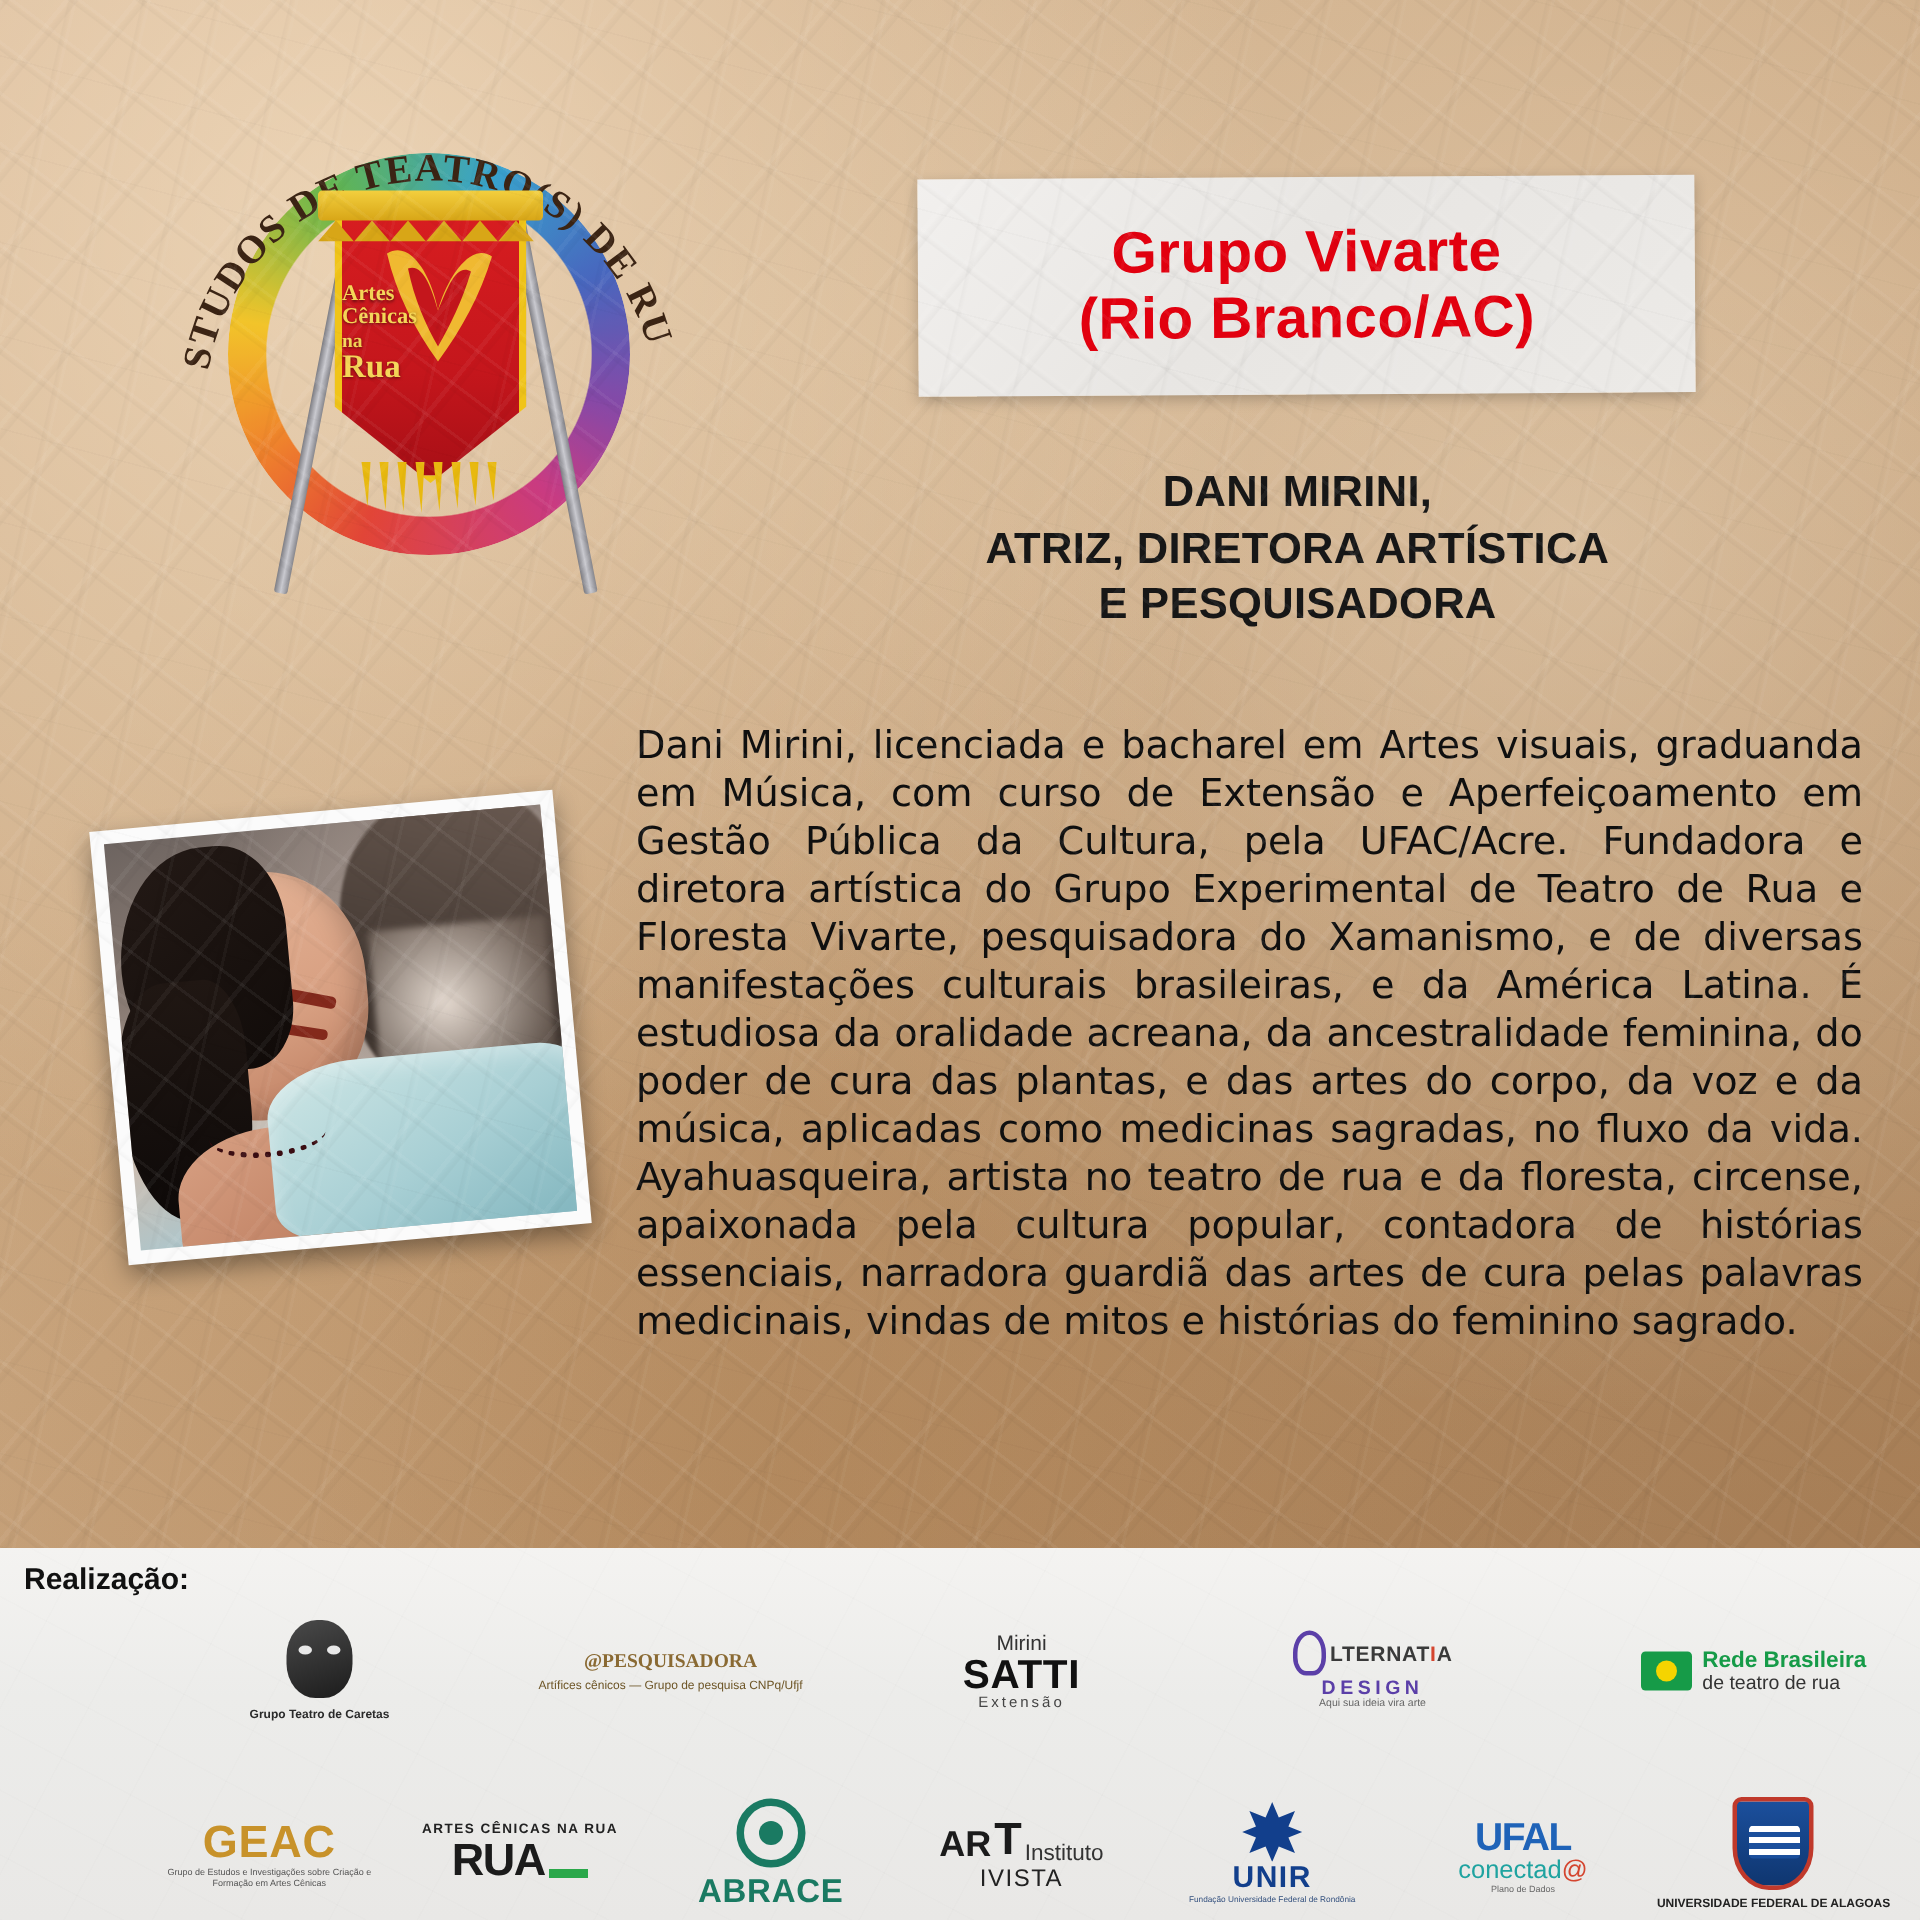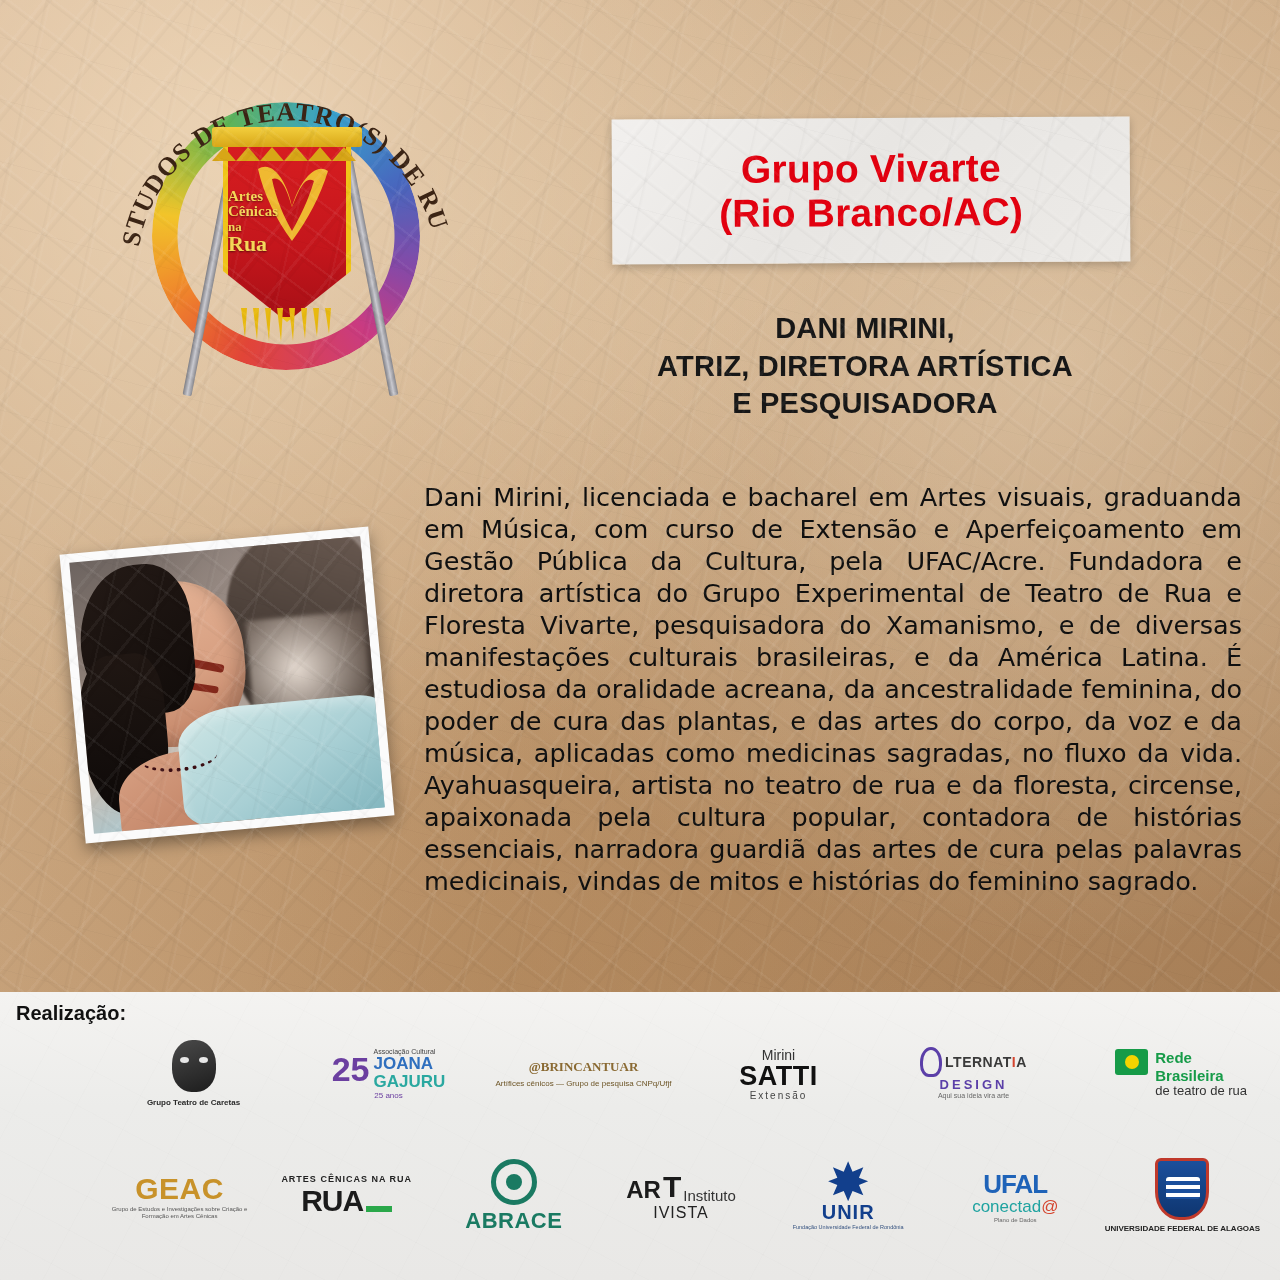--- a/index.html
+++ b/index.html
@@ -174,7 +174,7 @@
 
   
   #footer {
-    position: absolute; left: 0; bottom: 0; width: 1280px; height: 288px;
+    position: absolute; left: 0; bottom: 0; width: 1280px; height: 248px;
     background: linear-gradient(180deg,#f4f3f1 0%, #ececea 40%, #e9e8e6 100%);
   }
   #footer-texture {

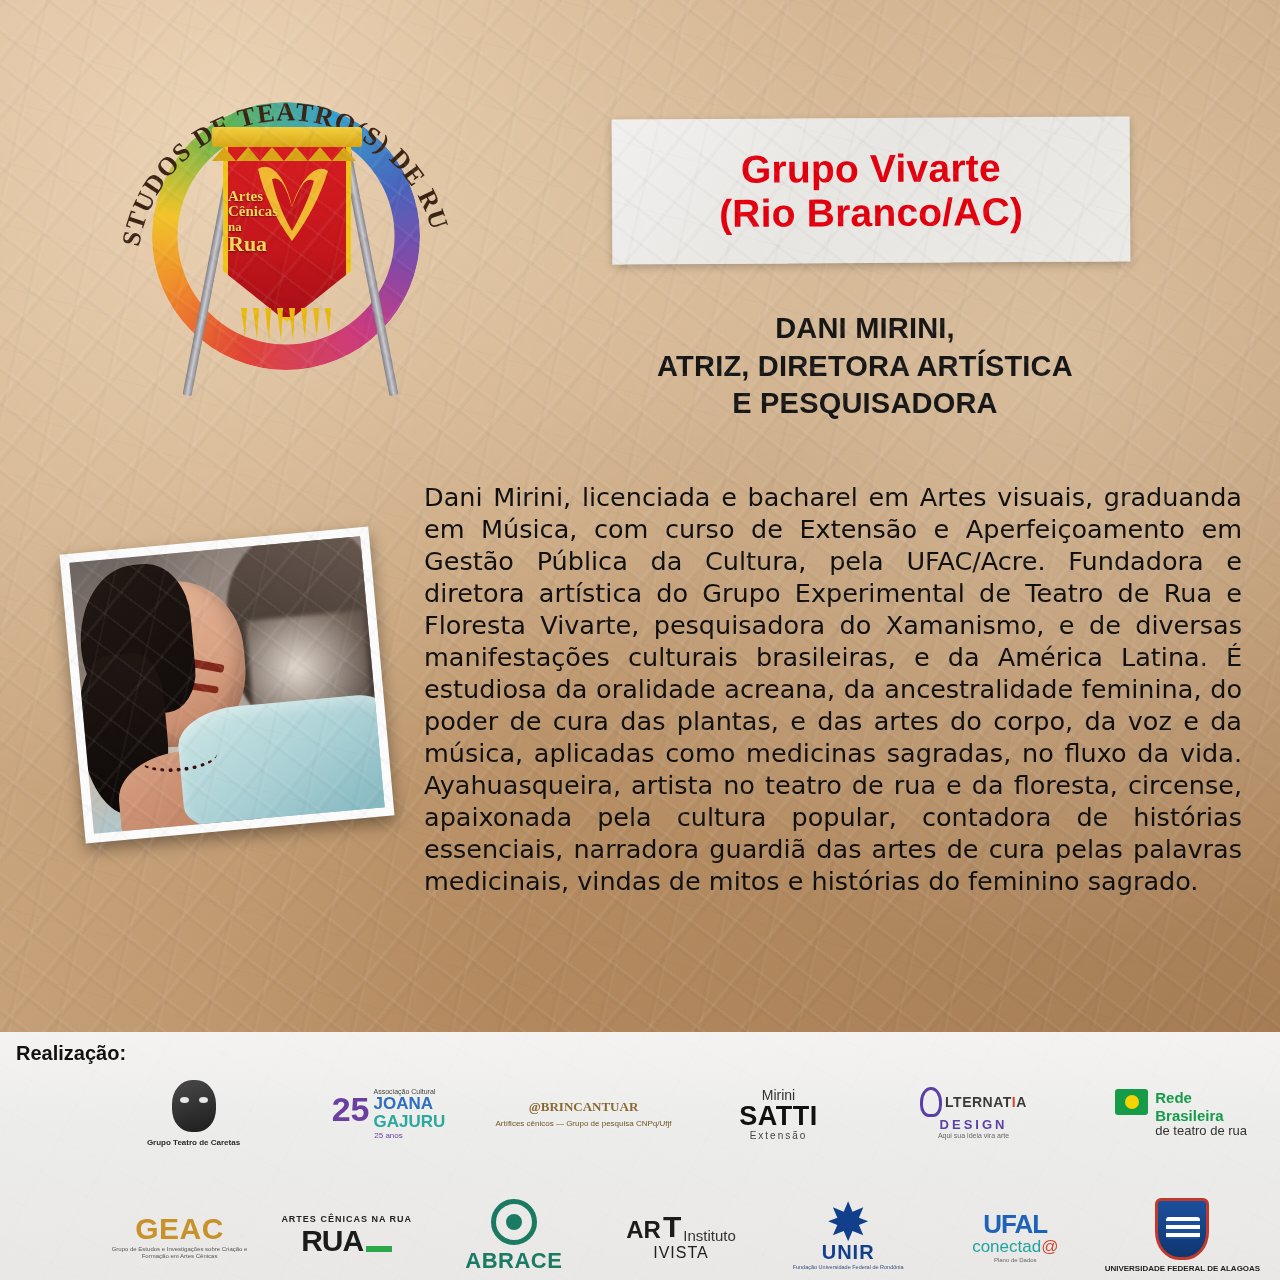--- a/index.html
+++ b/index.html
@@ -335,17 +335,6 @@
         <div class="lg-name" style="margin-top:6px;font-size:8px;font-weight:bold;">Grupo Teatro de Caretas</div>
       </div>
       <div class="logo-cell">
-        <div style="display:flex;align-items:center;gap:4px;">
-          <span style="font-size:34px;font-weight:bold;color:#6b3fa0;line-height:1;">25</span>
-          <span style="text-align:left;line-height:1.05;">
-            <span style="display:block;font-size:7px;color:#444;">Associação Cultural</span>
-            <span style="display:block;font-size:17px;font-weight:bold;color:#2f6fbe;">JOANA</span>
-            <span style="display:block;font-size:17px;font-weight:bold;color:#2aa8a0;">GAJURU</span>
-          </span>
-        </div>
-        <div class="lg-name" style="font-size:8px;color:#6b3fa0;">25 anos</div>
-      </div>
-      <div class="logo-cell">
         <div style="font-family:'Liberation Serif',serif;font-size:13px;color:#8a6a33;font-weight:bold;">@BRINCANTUAR</div>
         <div class="lg-name" style="font-size:8px;color:#6d5526;margin-top:4px;">Artífices cênicos — Grupo de pesquisa CNPq/Ufjf</div>
       </div>

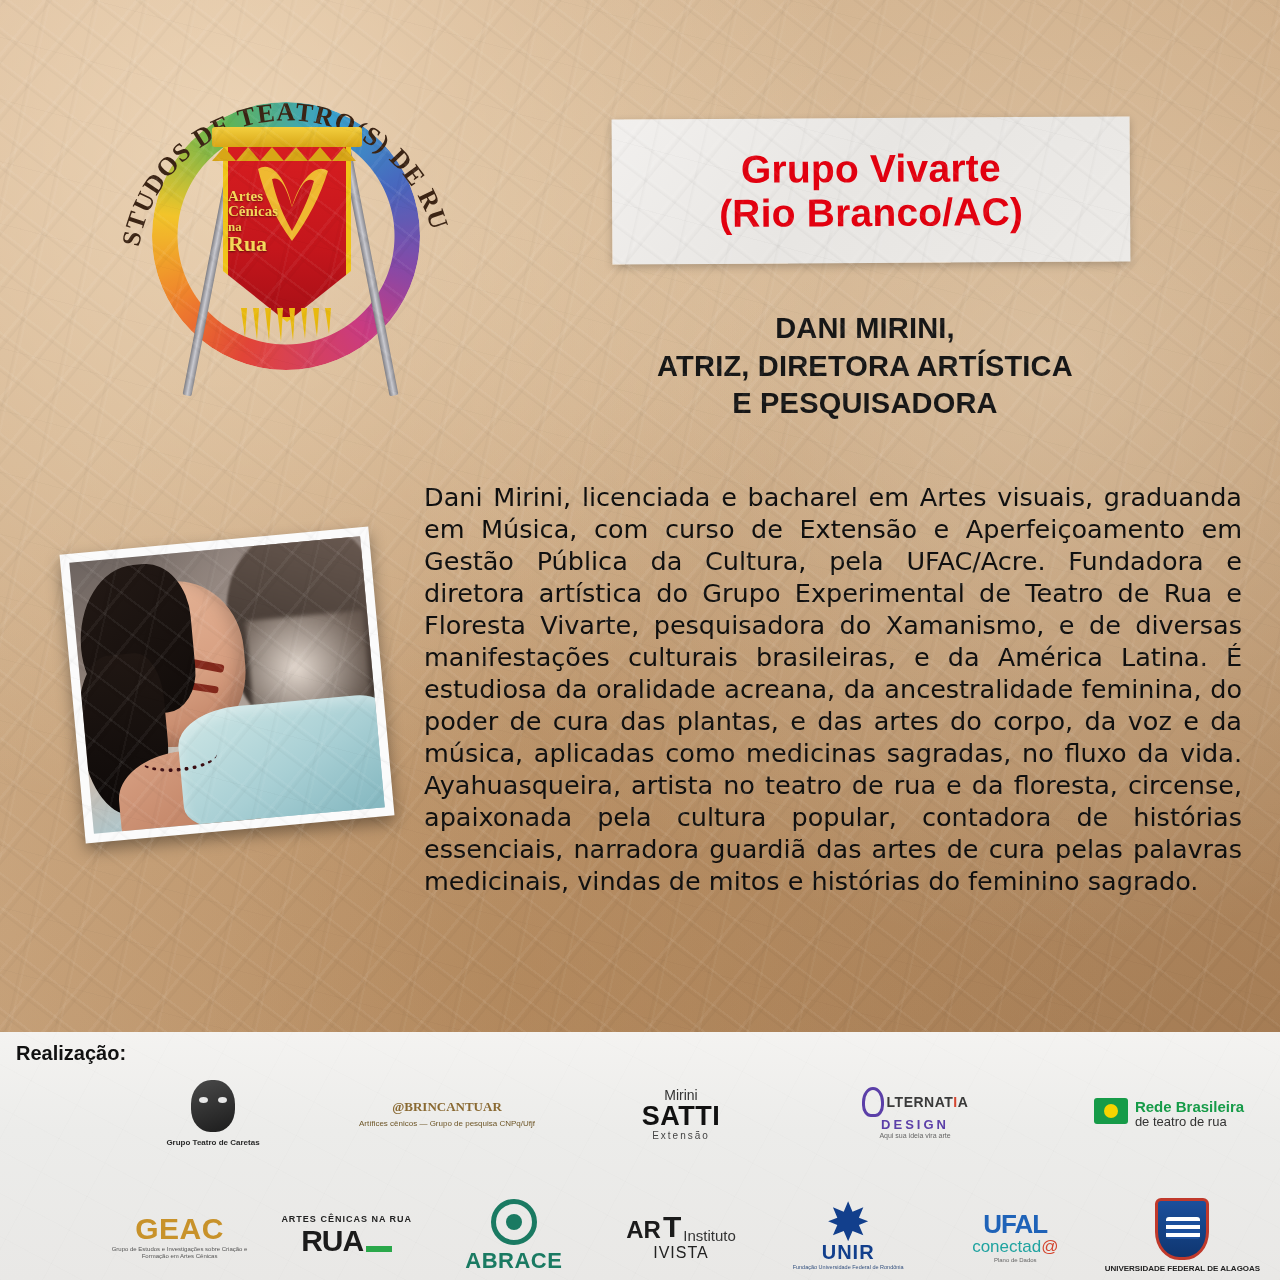--- a/index.html
+++ b/index.html
@@ -335,7 +335,7 @@
         <div class="lg-name" style="margin-top:6px;font-size:8px;font-weight:bold;">Grupo Teatro de Caretas</div>
       </div>
       <div class="logo-cell">
-        <div style="font-family:'Liberation Serif',serif;font-size:13px;color:#8a6a33;font-weight:bold;">@BRINCANTUAR</div>
+        <div style="font-family:'Liberation Serif',serif;font-size:13px;color:#8a6a33;font-weight:bold;">@PESQUISADORA</div>
         <div class="lg-name" style="font-size:8px;color:#6d5526;margin-top:4px;">Artífices cênicos — Grupo de pesquisa CNPq/Ufjf</div>
       </div>
       <div class="logo-cell">

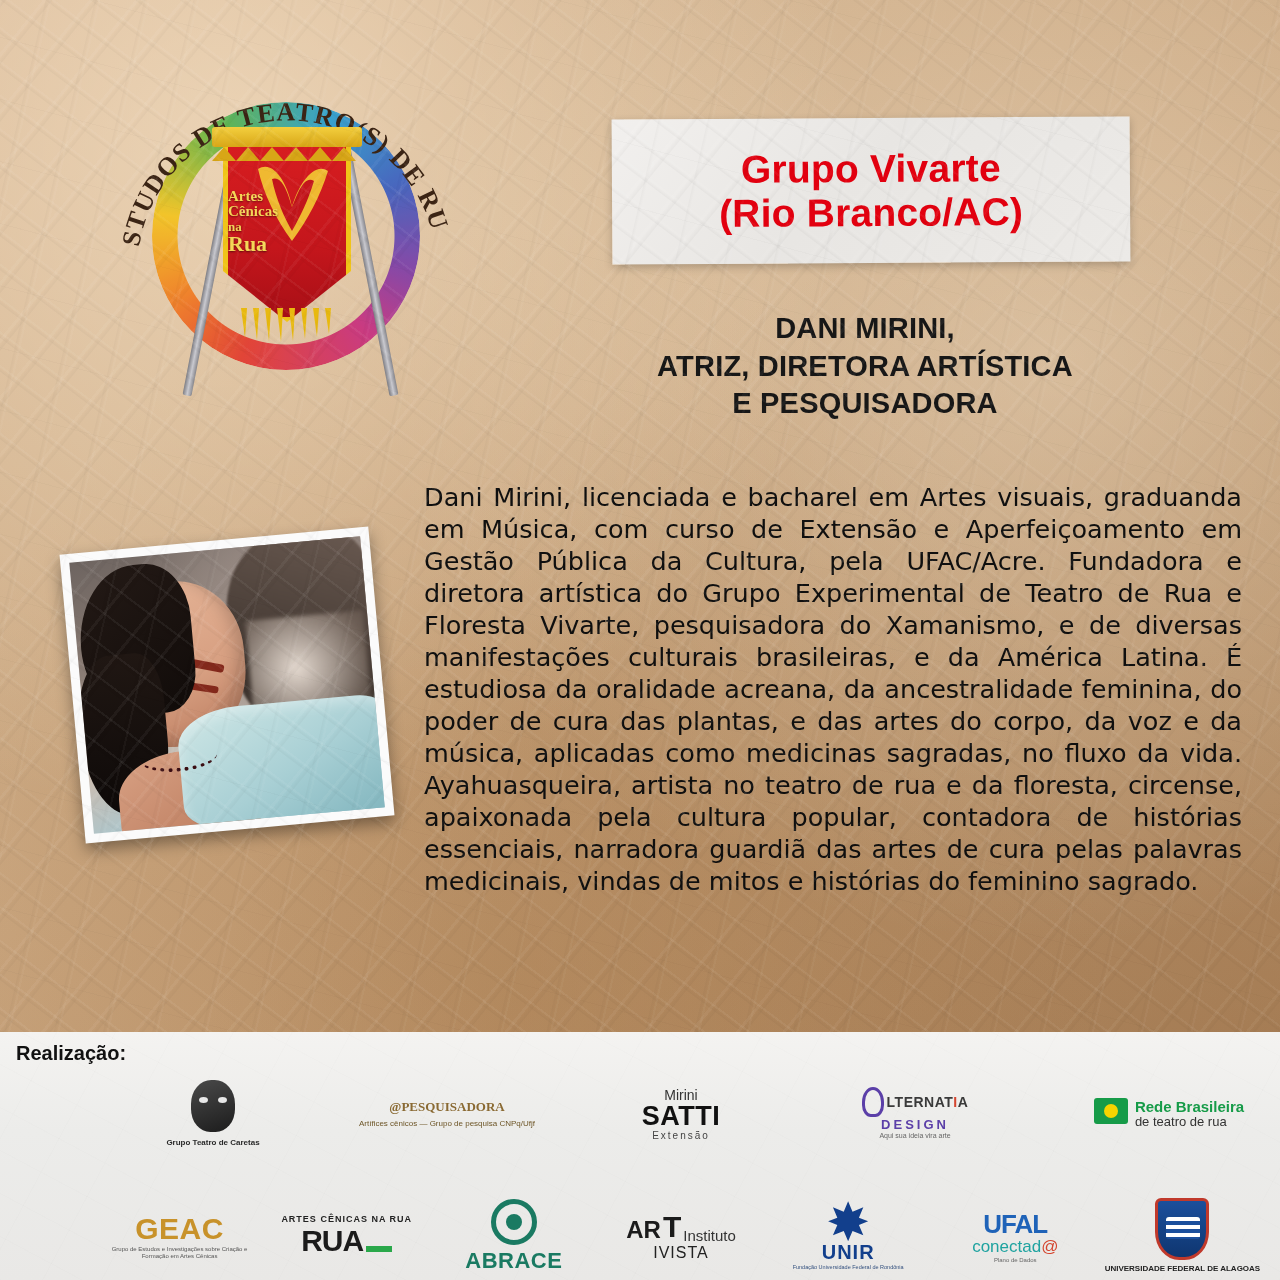--- a/index.html
+++ b/index.html
@@ -352,7 +352,7 @@
         <div class="lg-name" style="font-size:7px;color:#666;">Aqui sua ideia vira arte</div>
       </div>
       <div class="logo-cell">
-        <div style="display:flex;align-items:flex-start;gap:7px;padding-left:40px;">
+        <div style="display:flex;align-items:center;gap:7px;padding-left:40px;">
           <span class="brasil-flagdot">
               <i></i>
             </span>

